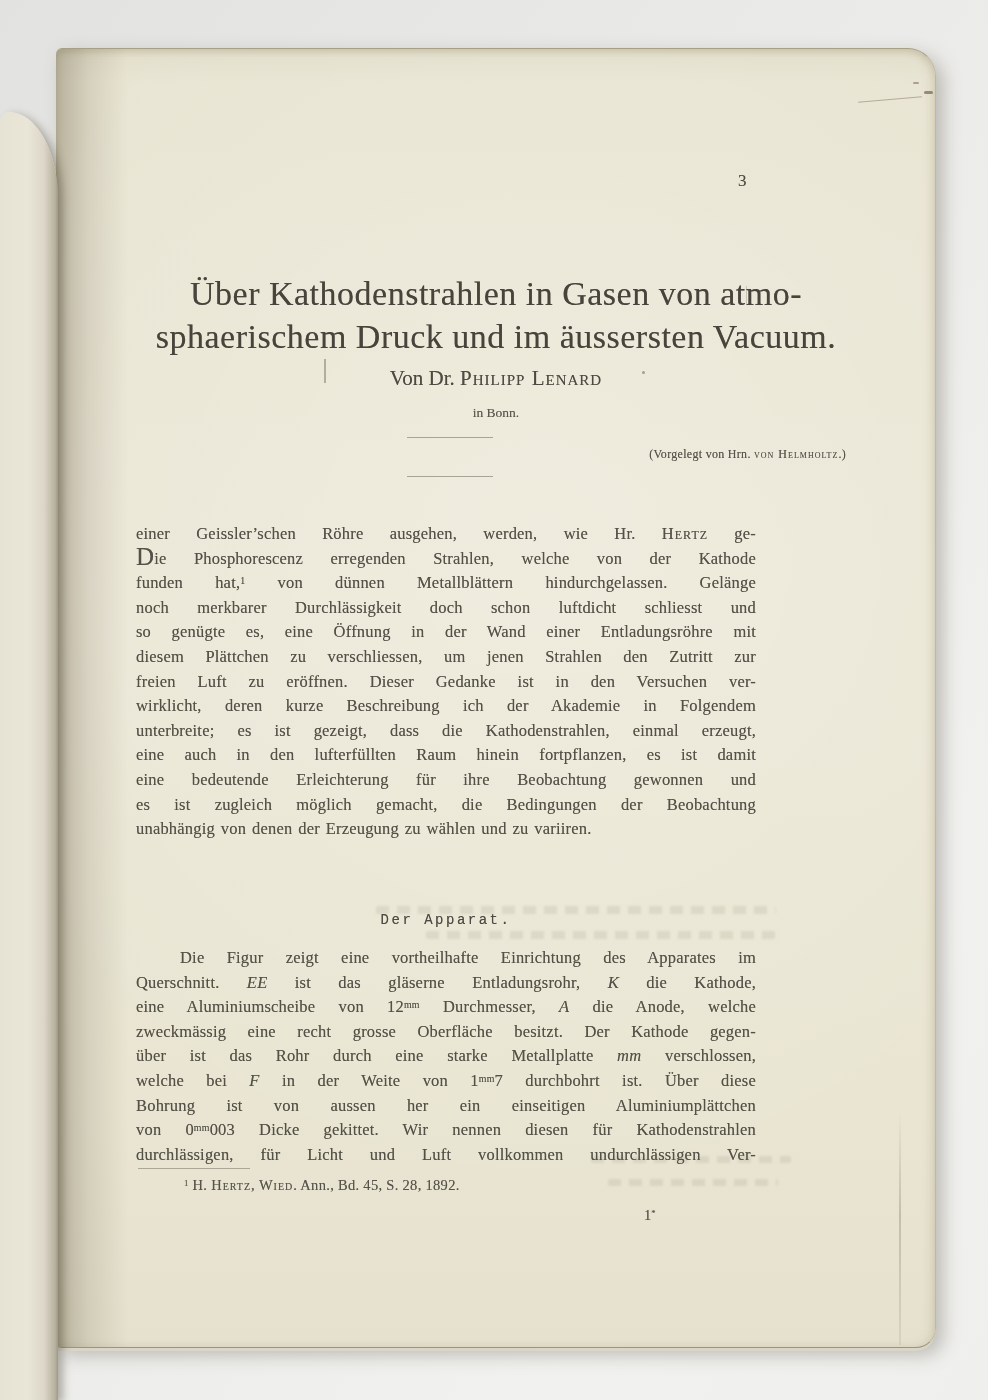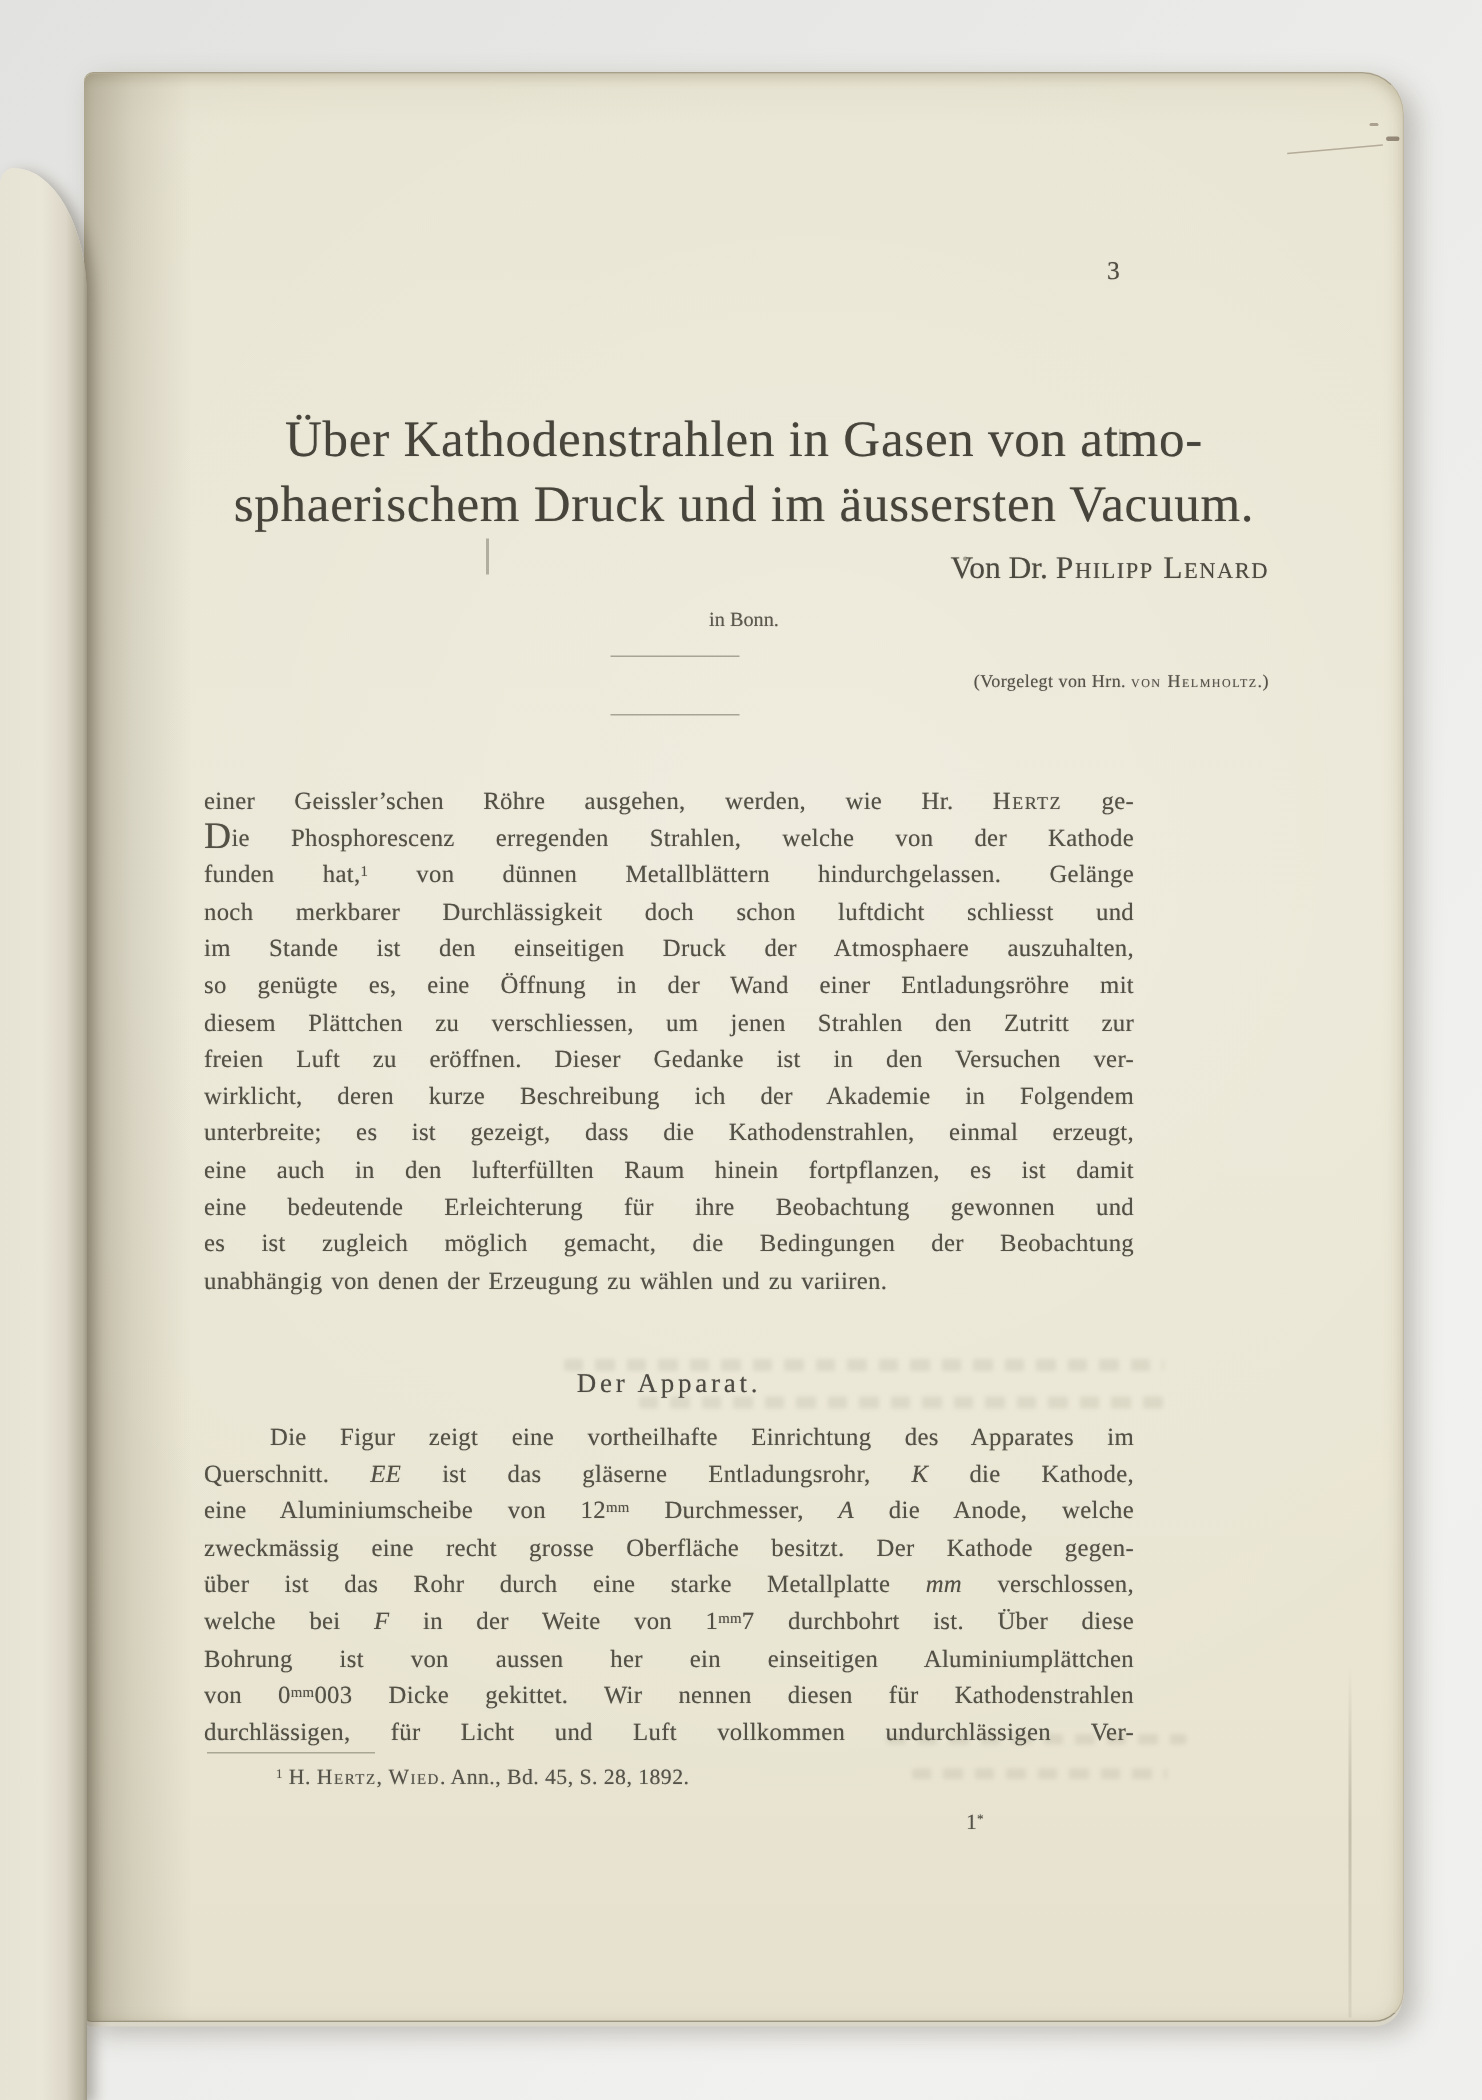--- a/index.html
+++ b/index.html
@@ -57,7 +57,7 @@
   .pagenum{position:absolute;left:682px;top:122px;font-size:17px;color:#504d43;}
   .title{position:absolute;left:40px;top:223px;width:800px;text-align:center;
     font-size:34px;line-height:43px;letter-spacing:.5px;color:#46443b;}
-  .byline{position:absolute;left:90px;top:317px;width:700px;text-align:right;
+  .byline{position:absolute;left:90px;top:317px;width:700px;text-align:center;
     font-size:21px;color:#4d4a41;}
   .affil{position:absolute;left:90px;top:356px;width:700px;text-align:center;
     font-size:13.5px;color:#5b584d;}

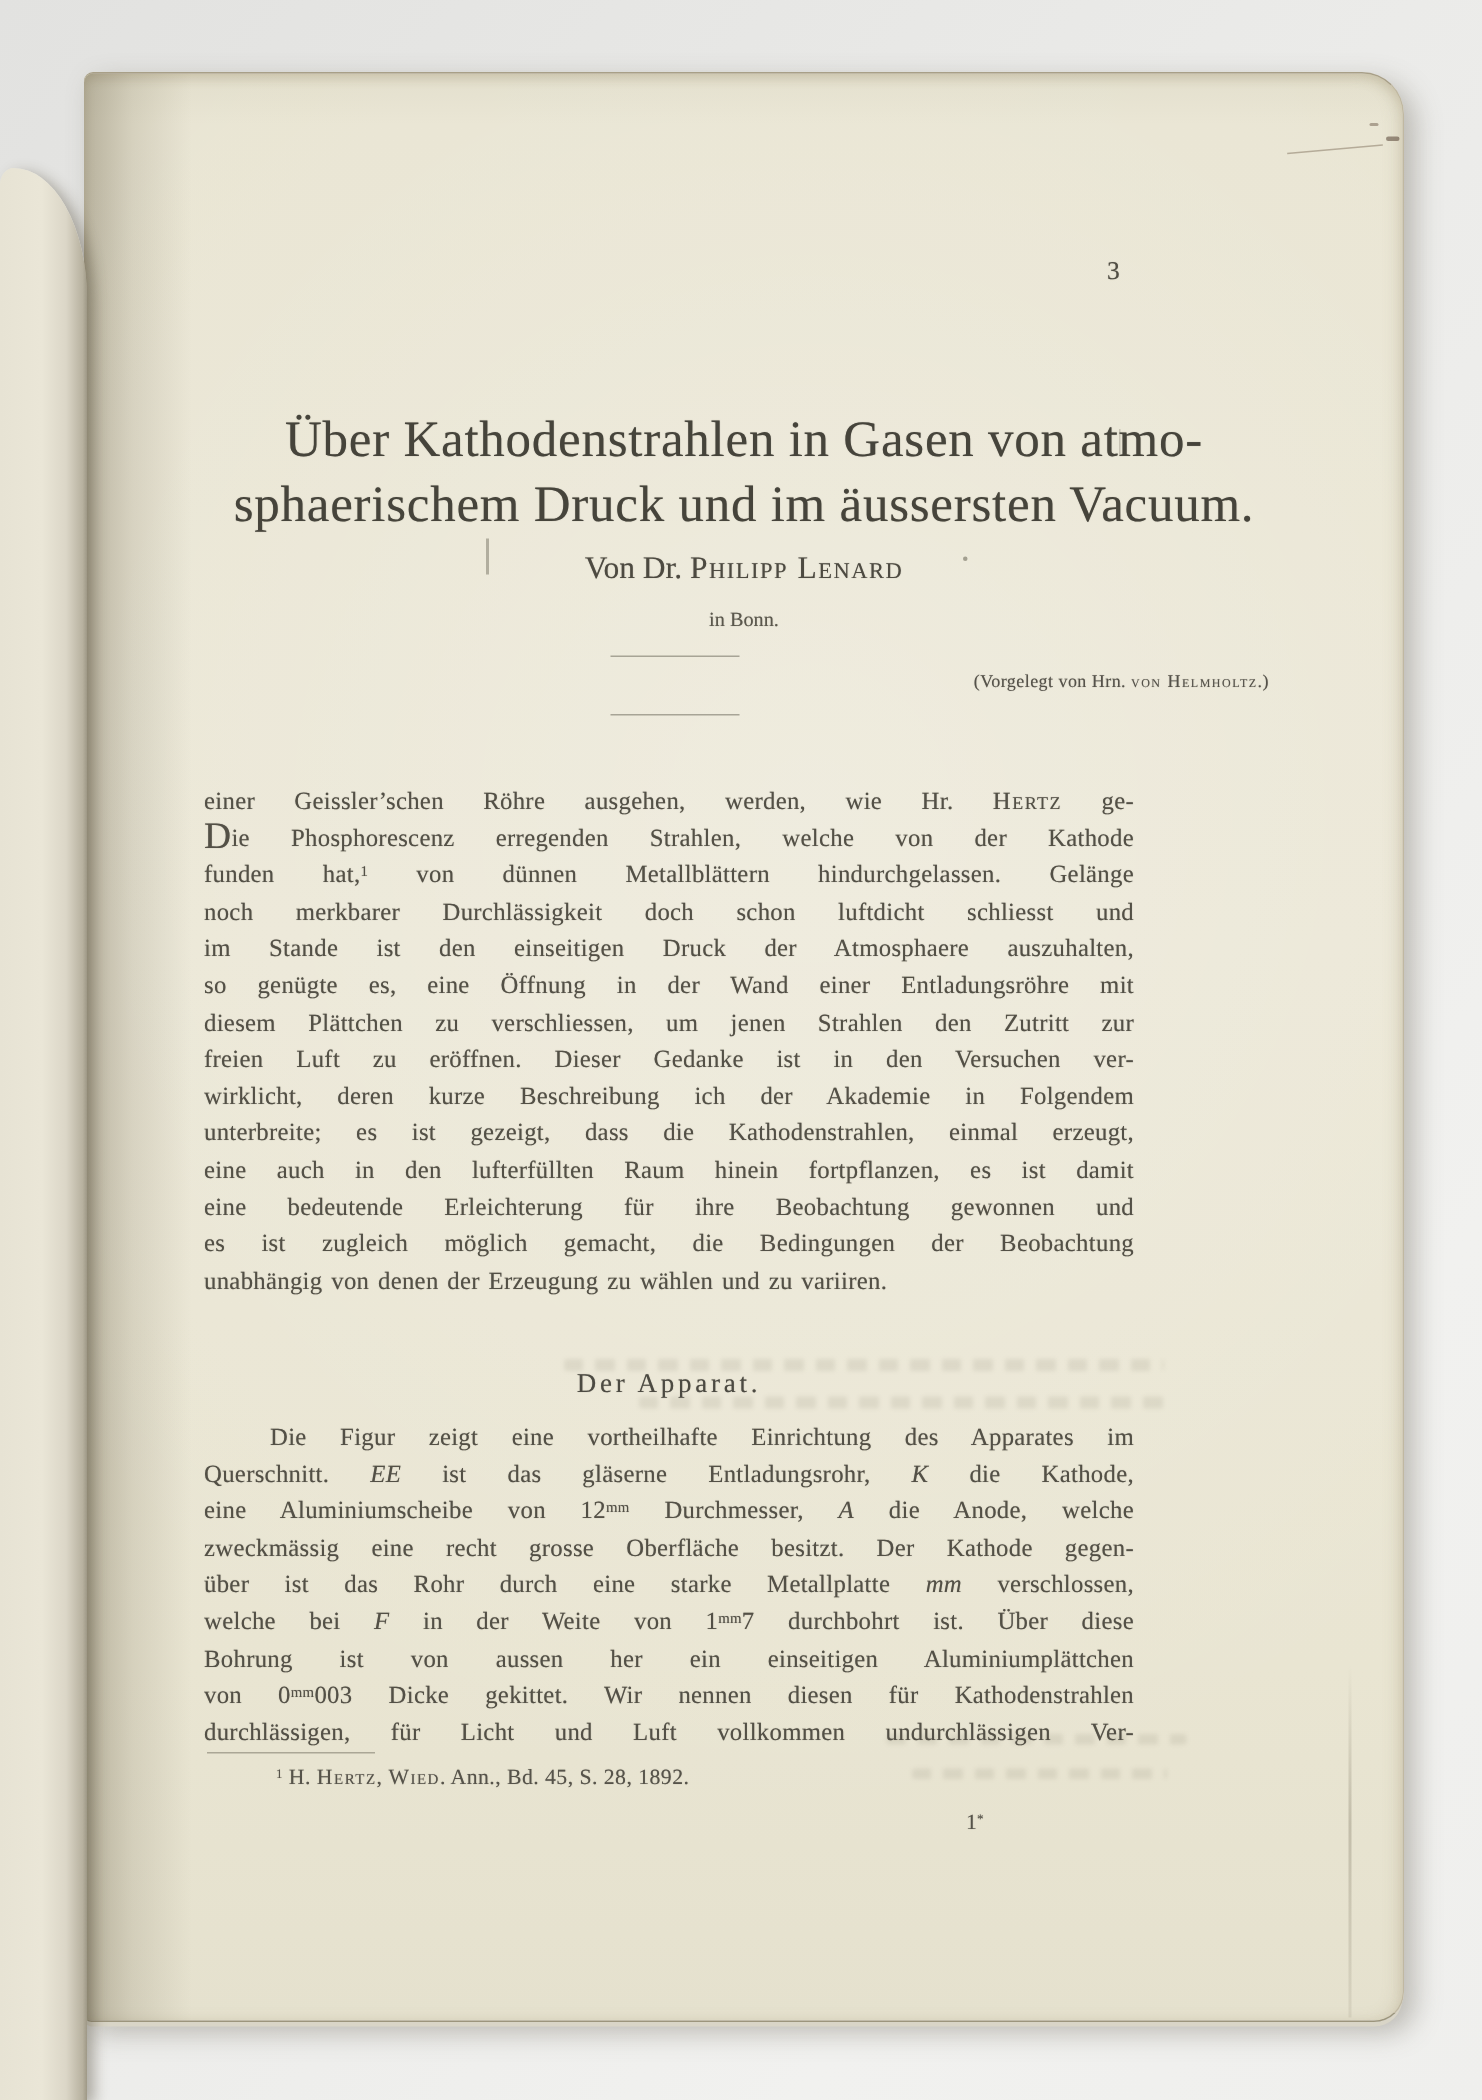--- a/index.html
+++ b/index.html
@@ -122,7 +122,6 @@
         <div class="tline"><span class="initial">D</span><span>ie Phosphorescenz erregenden Strahlen, welche von der Kathode</span></div>
         <div class="tline"><span>funden hat,</span><span class="sup">1</span><span> von dünnen Metallblättern hindurchgelassen. Gelänge</span></div>
         <div class="tline"><span>noch merkbarer Durchlässigkeit doch schon luftdicht schliesst und</span></div>
-        <div class="tline"><span>im Stande ist den einseitigen Druck der Atmosphaere auszuhalten,</span></div>
         <div class="tline"><span>so genügte es, eine Öffnung in der Wand einer Entladungsröhre mit</span></div>
         <div class="tline"><span>diesem Plättchen zu verschliessen, um jenen Strahlen den Zutritt zur</span></div>
         <div class="tline"><span>freien Luft zu eröffnen. Dieser Gedanke ist in den Versuchen ver-</span></div>

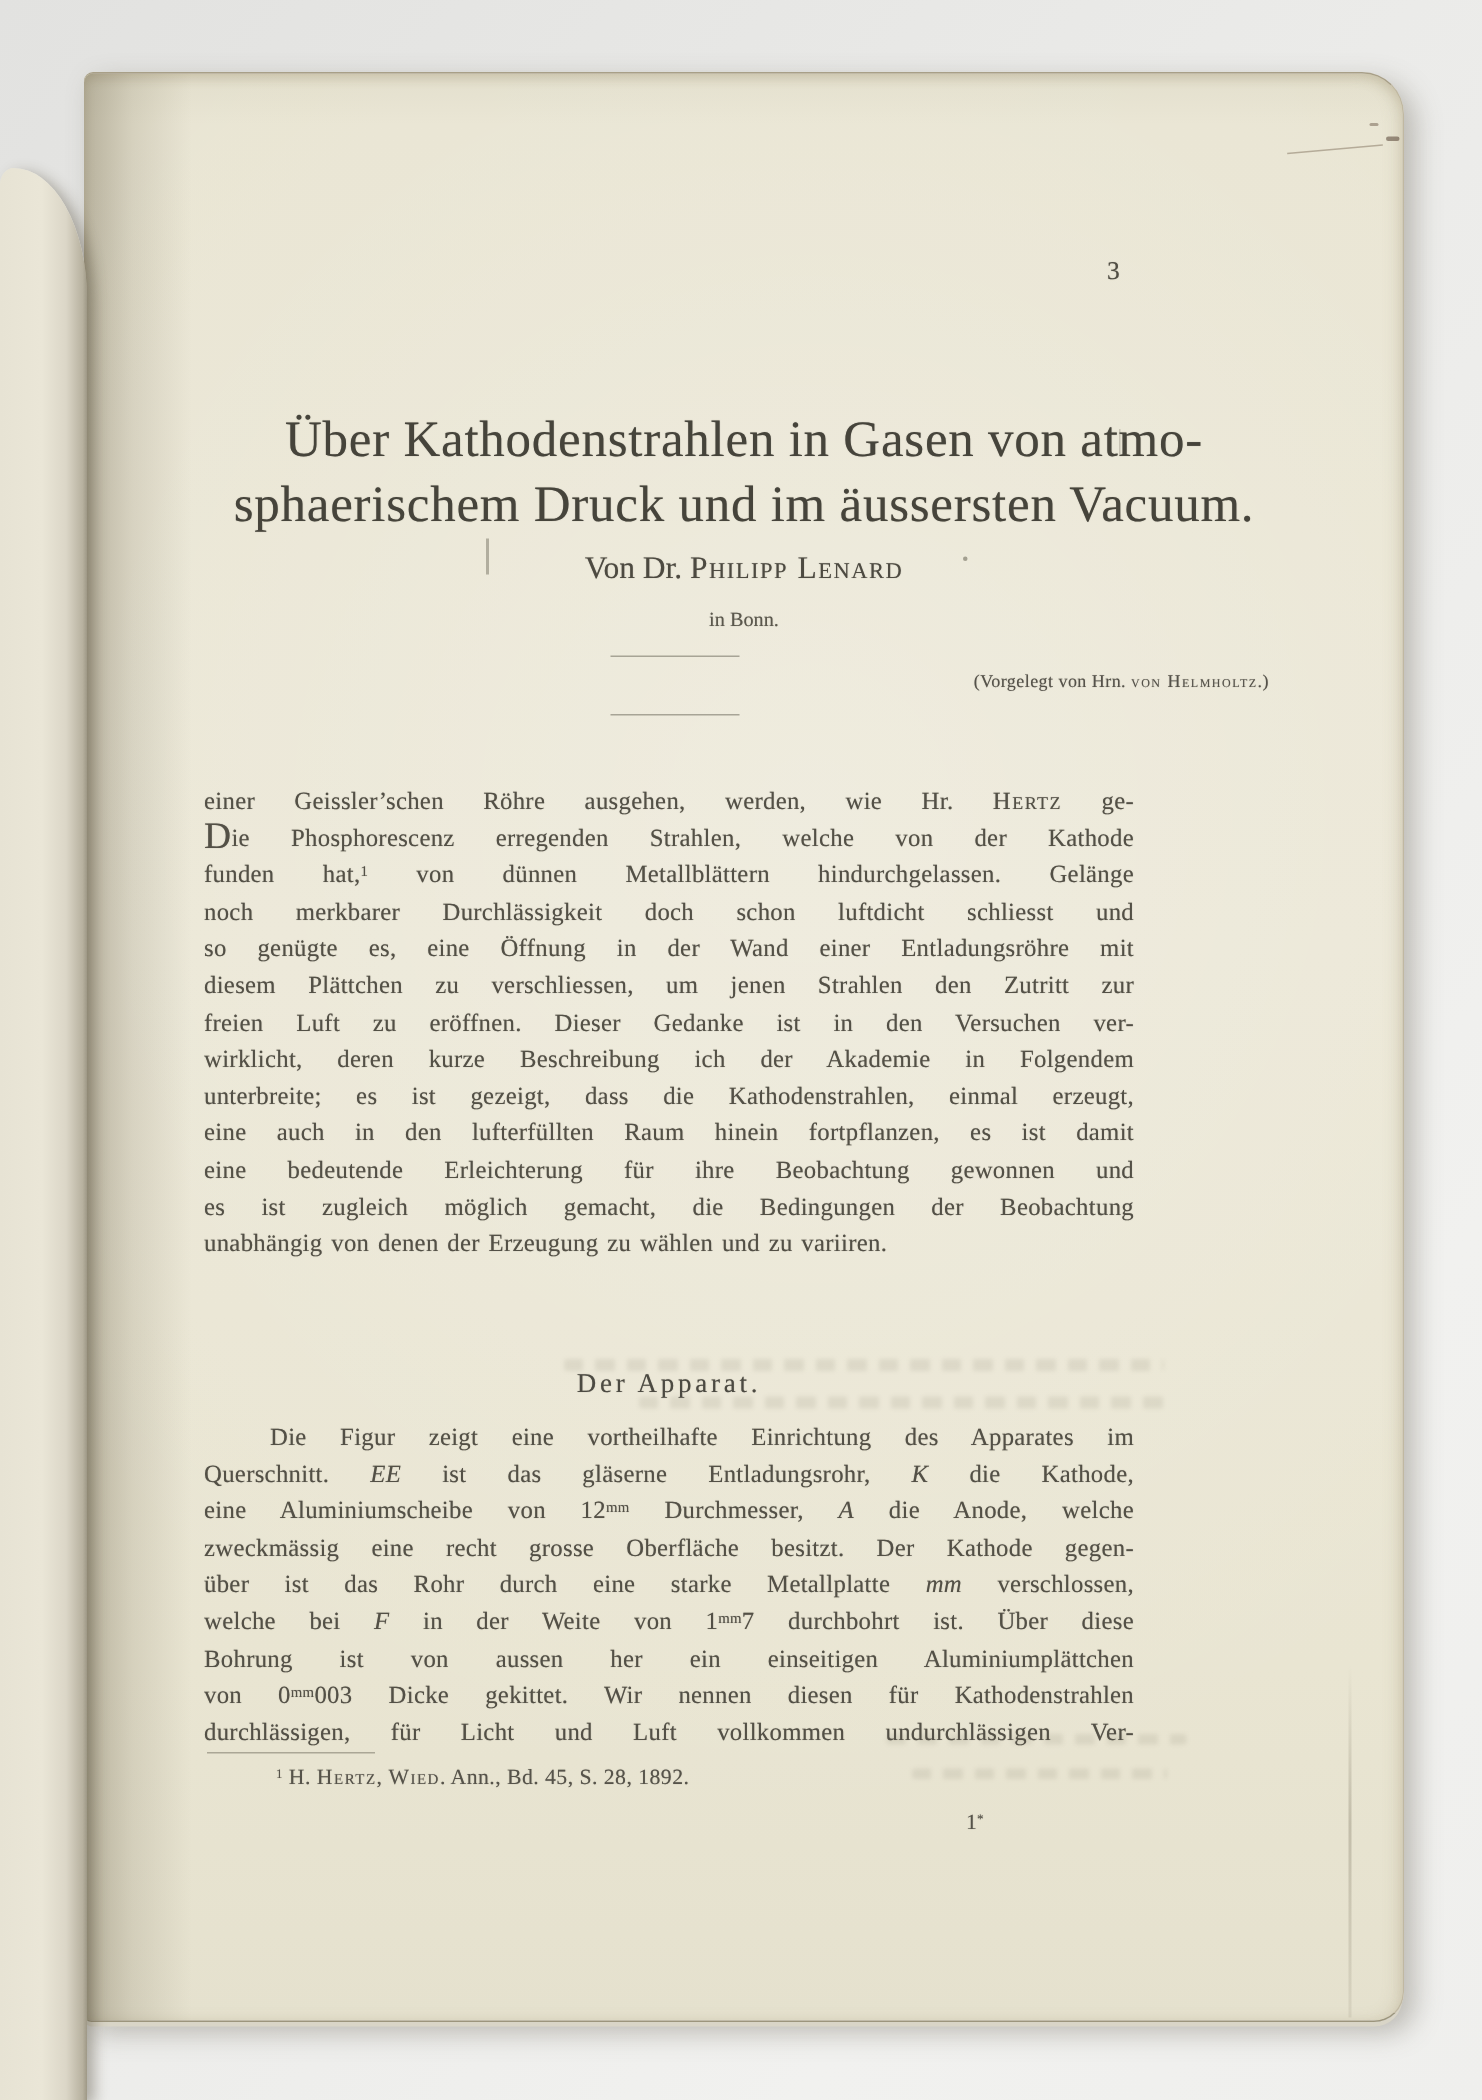--- a/index.html
+++ b/index.html
@@ -73,7 +73,7 @@
   .tline-last{text-align-last:left;}
   .tline-indent{text-indent:44px;}
   .heading{position:absolute;left:80px;top:863px;width:620px;text-align:center;
-    font-size:18px;letter-spacing:2.5px;color:#4c4a42;}
+    font-size:14px;letter-spacing:2.5px;color:#4c4a42;font-family:Liberation Mono, monospace;}
   .fnrule{position:absolute;left:82px;top:1119px;width:112px;height:1px;background:rgba(110,106,92,.5);}
   .footnote{position:absolute;left:80px;top:1128px;width:620px;font-size:14.5px;
     text-indent:48px;color:#56534a;letter-spacing:.3px;}

